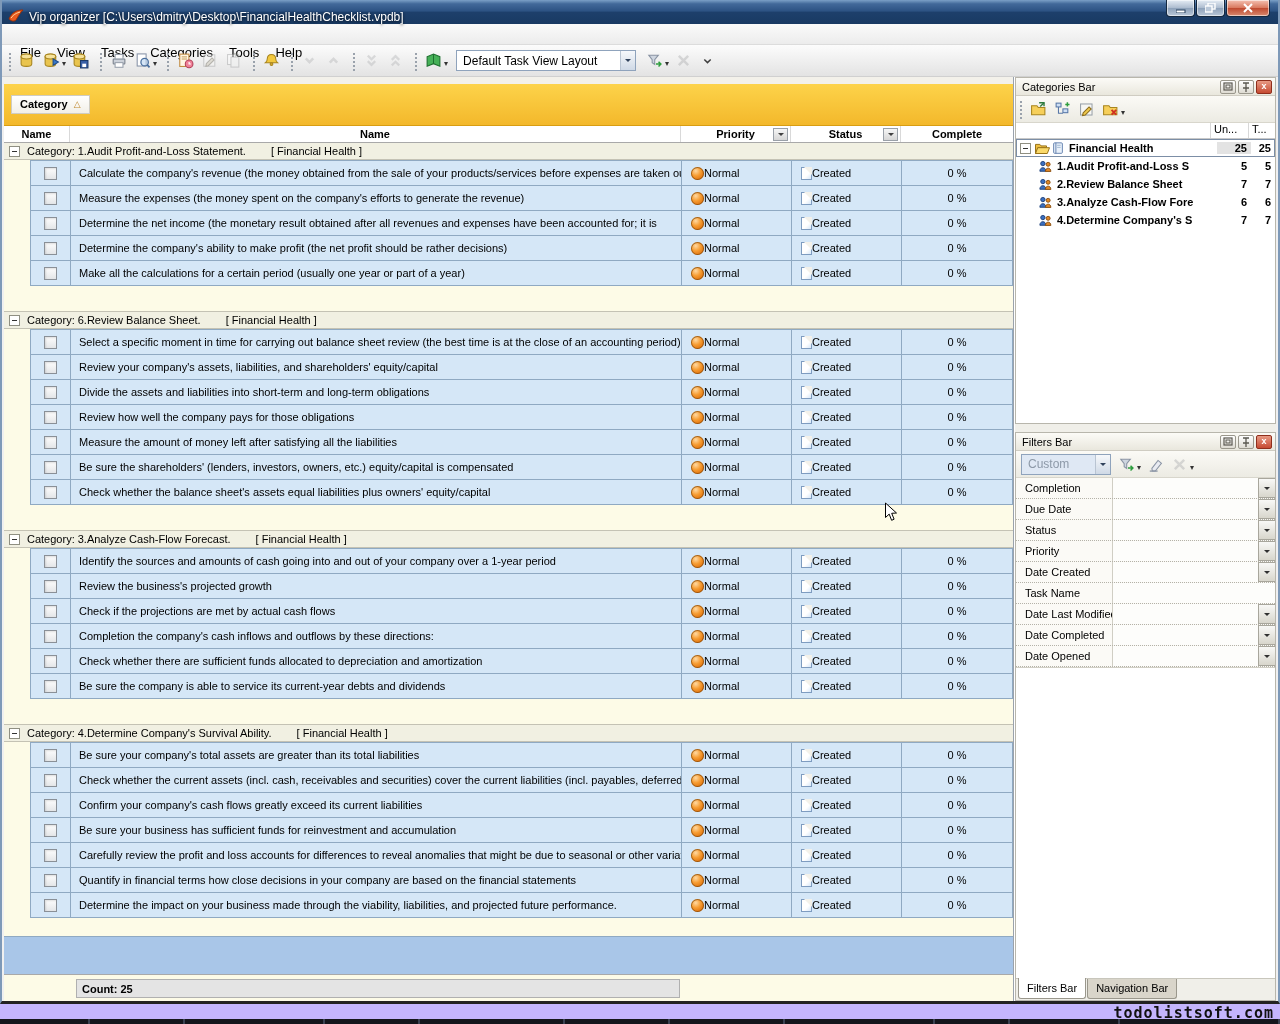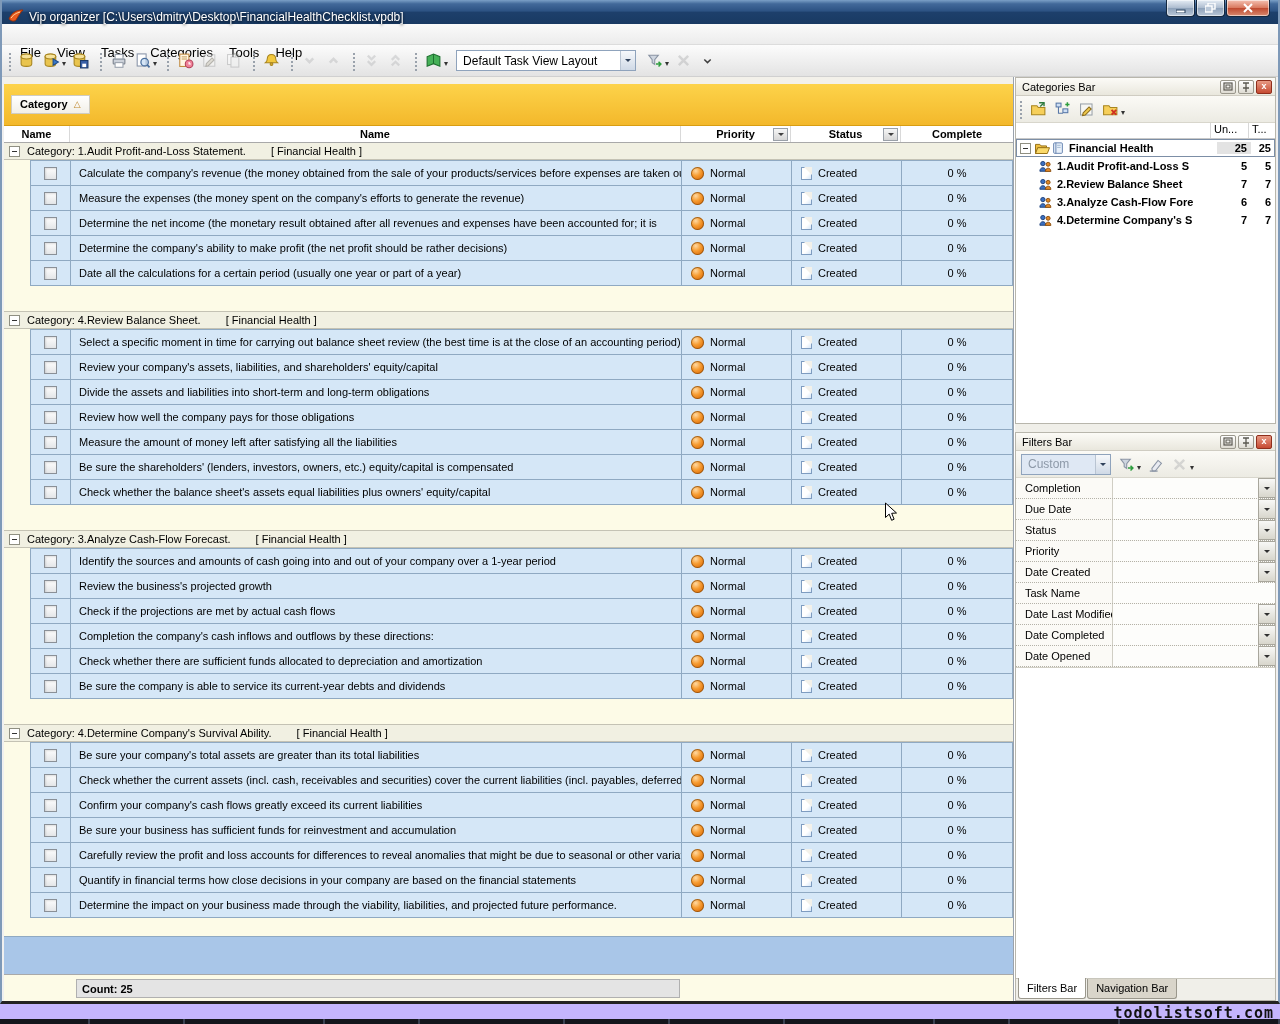--- a/index.html
+++ b/index.html
@@ -81,7 +81,7 @@
   .trow > div:last-child { border-right:none; }
   .cell-done { justify-content:center; }
   .cell-name { padding-left:8px; white-space:nowrap; }
-  .cell-pri, .cell-st { padding-left:9px; gap:6px; }
+  .cell-pri, .cell-st { padding-left:9px; }
   .cell-comp { justify-content:center; }
   .checkbox { width:13px; height:13px; border:1px solid #8a9097; background:linear-gradient(#fdfdfd,#e4e6e8);
     box-shadow:inset 1px 1px 2px rgba(0,0,0,.12); }

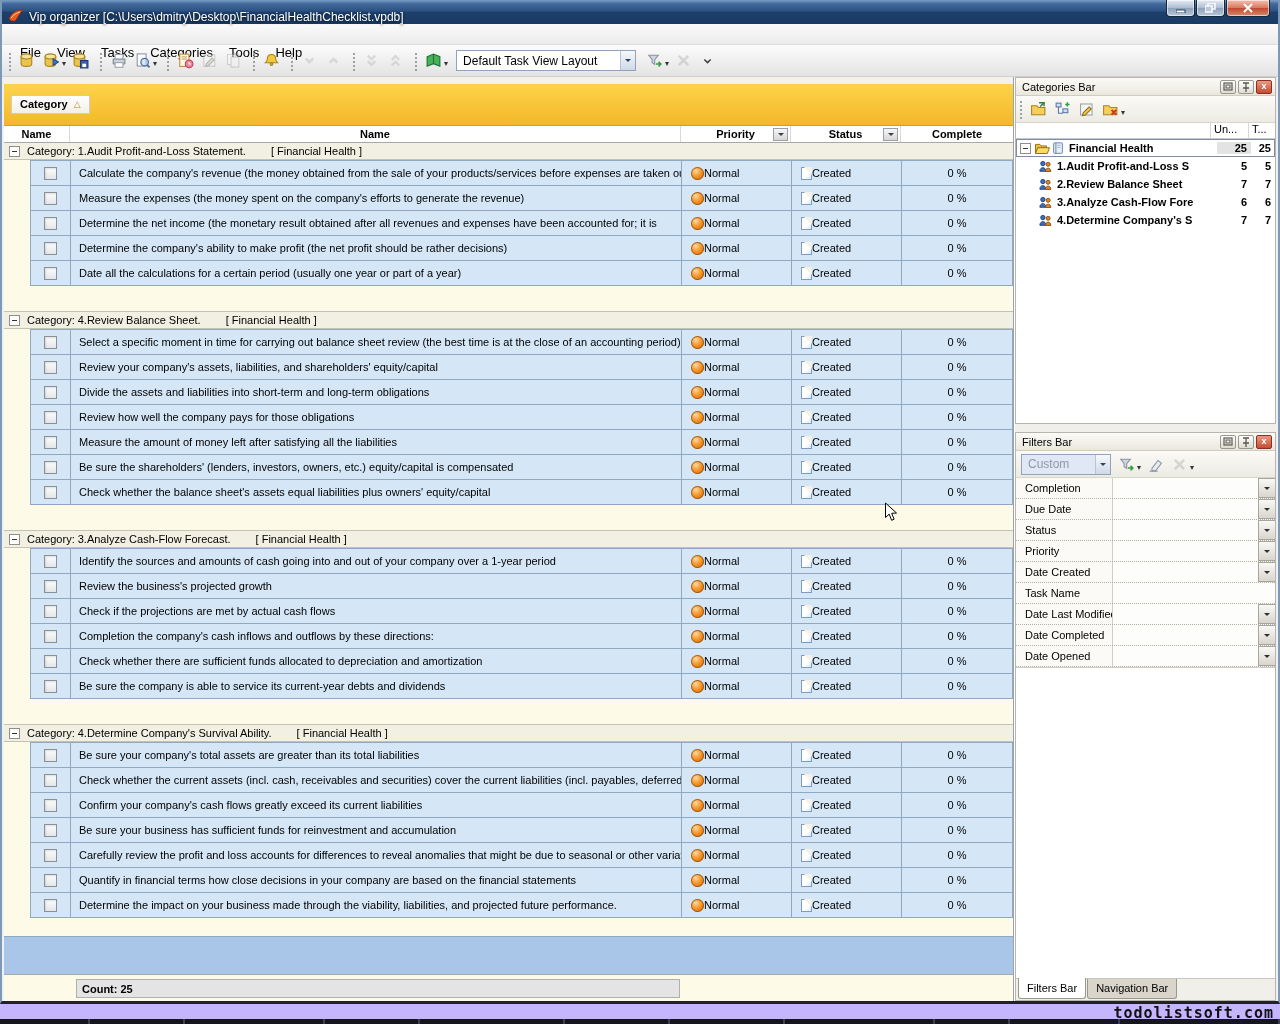--- a/index.html
+++ b/index.html
@@ -432,7 +432,7 @@
         <div class="cell-done">
                   <span class="checkbox"></span>
                 </div>
-        <div class="cell-name">Date all the calculations for a certain period (usually one year or part of a year)</div>
+        <div class="cell-name">Make all the calculations for a certain period (usually one year or part of a year)</div>
         <div class="cell-pri">
                   <span class="ball"></span>
                   <span>Normal</span>

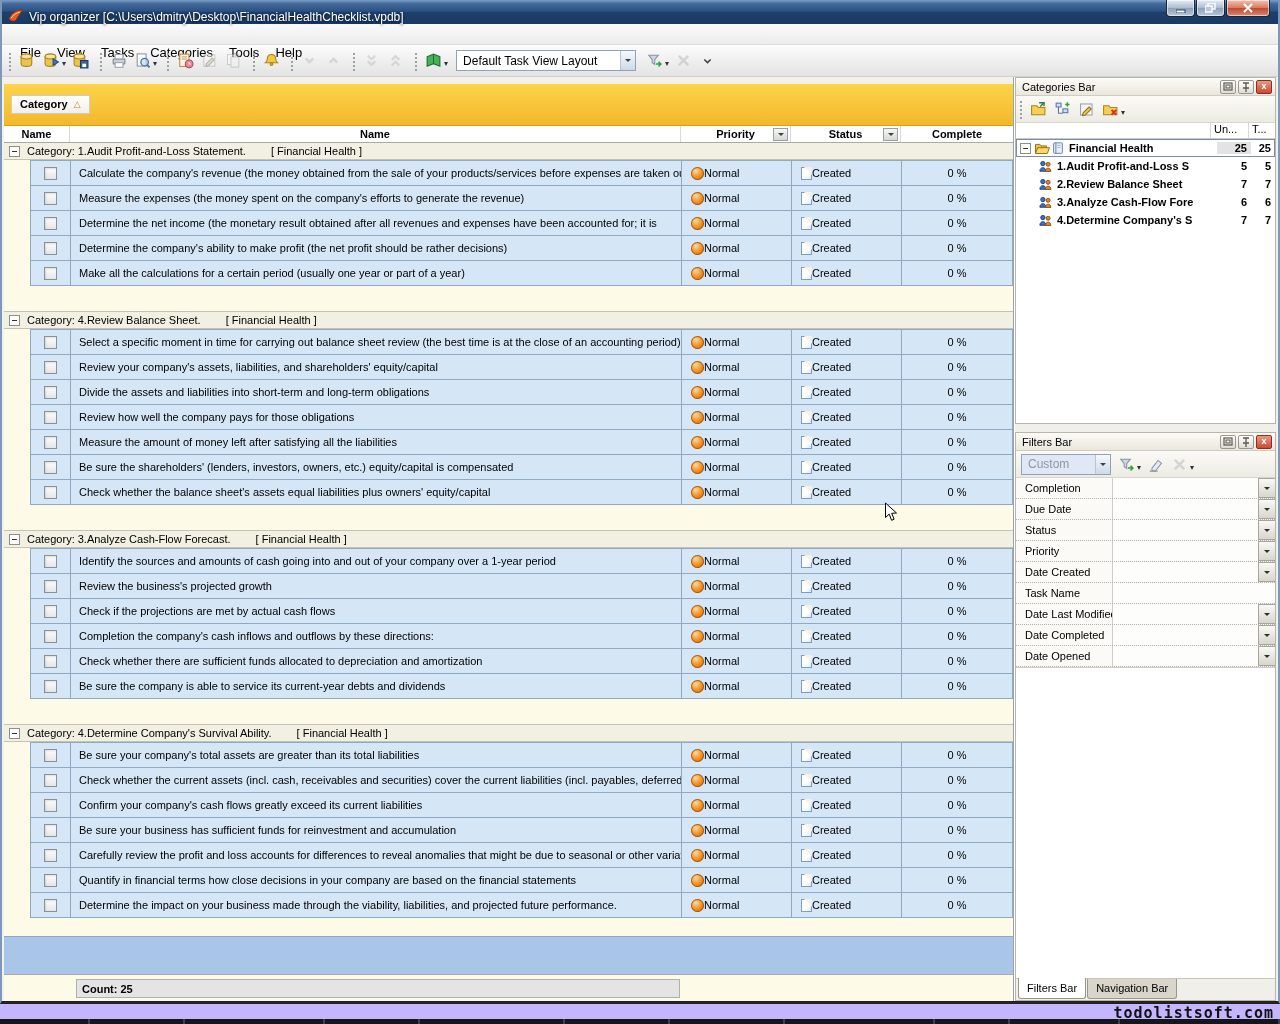--- a/index.html
+++ b/index.html
@@ -449,7 +449,7 @@
   <div class="grp">
     <div class="grp-hdr">
       <span class="expander"></span>
-      <span>Category: 4.Review Balance Sheet.</span>
+      <span>Category: 6.Review Balance Sheet.</span>
       <span class="g-tag">[ Financial Health ]</span>
     </div>
     <div class="block">

